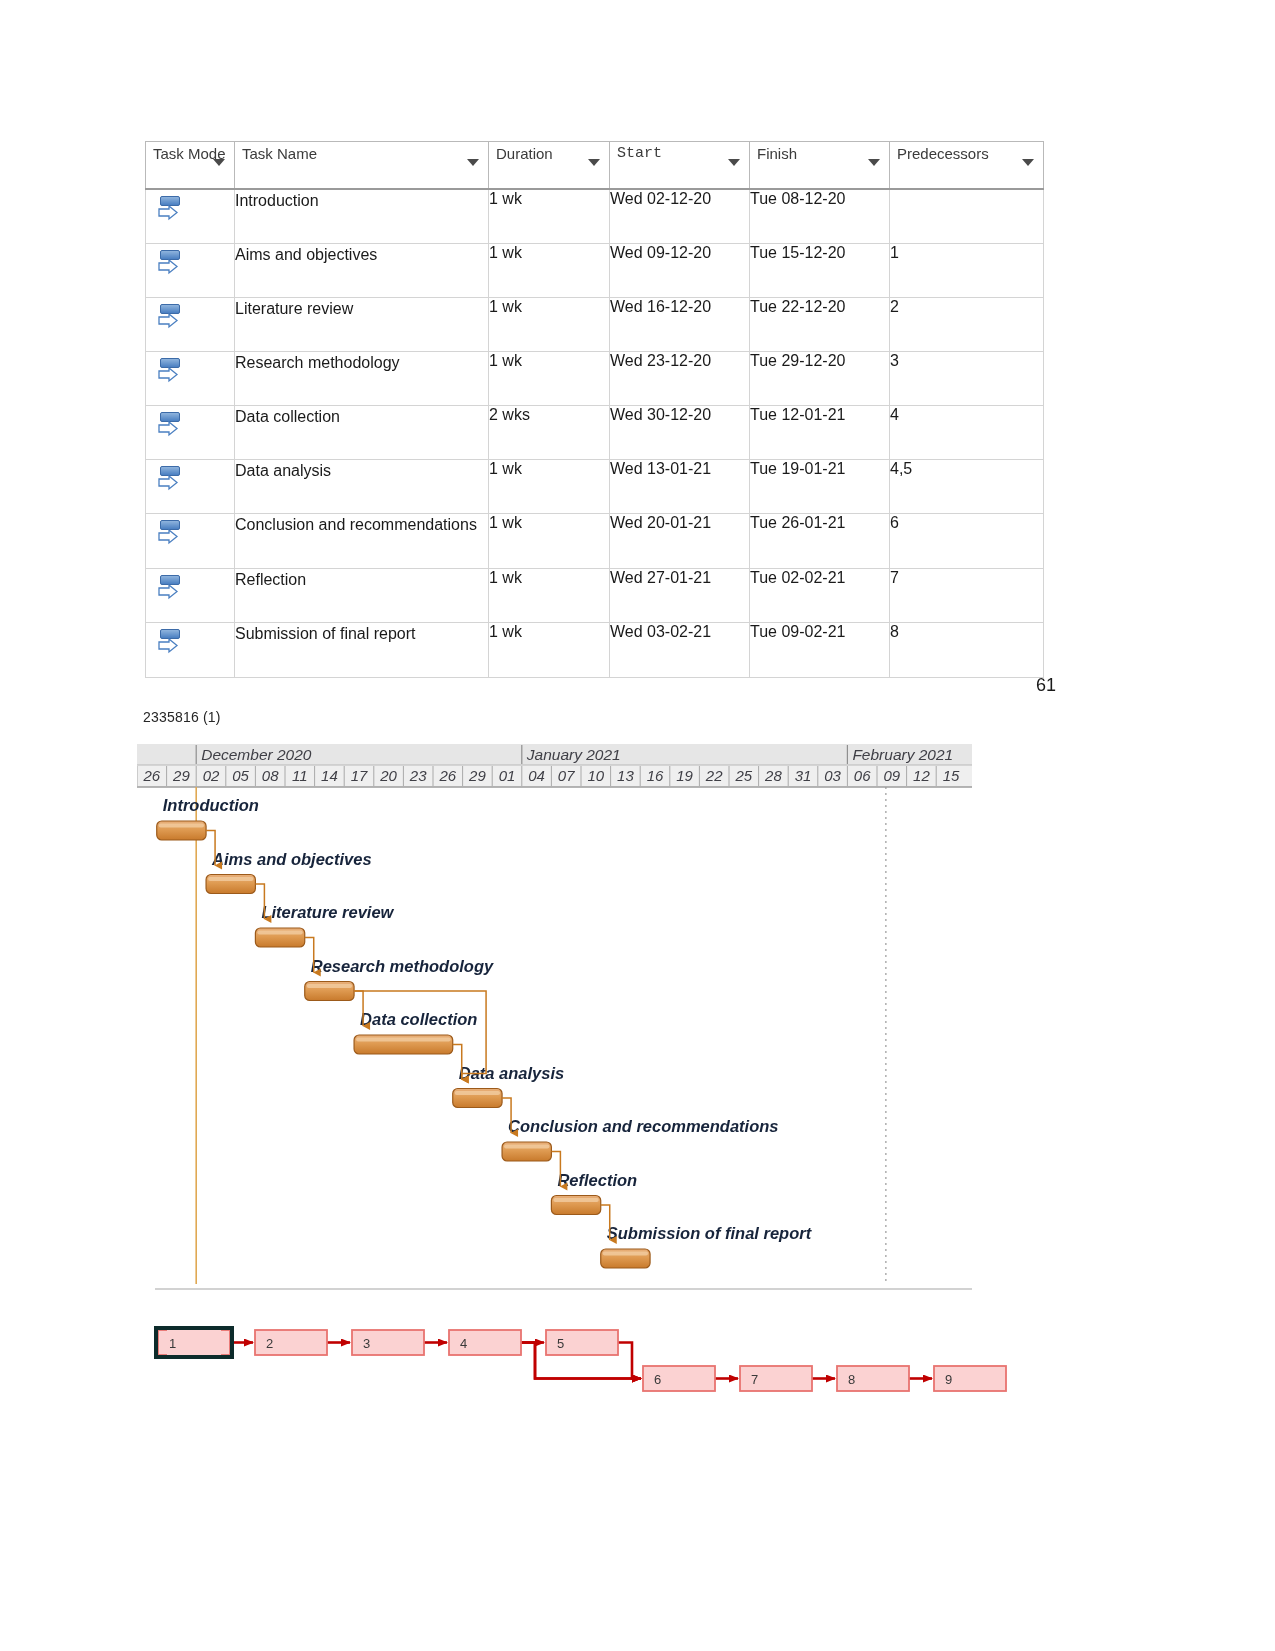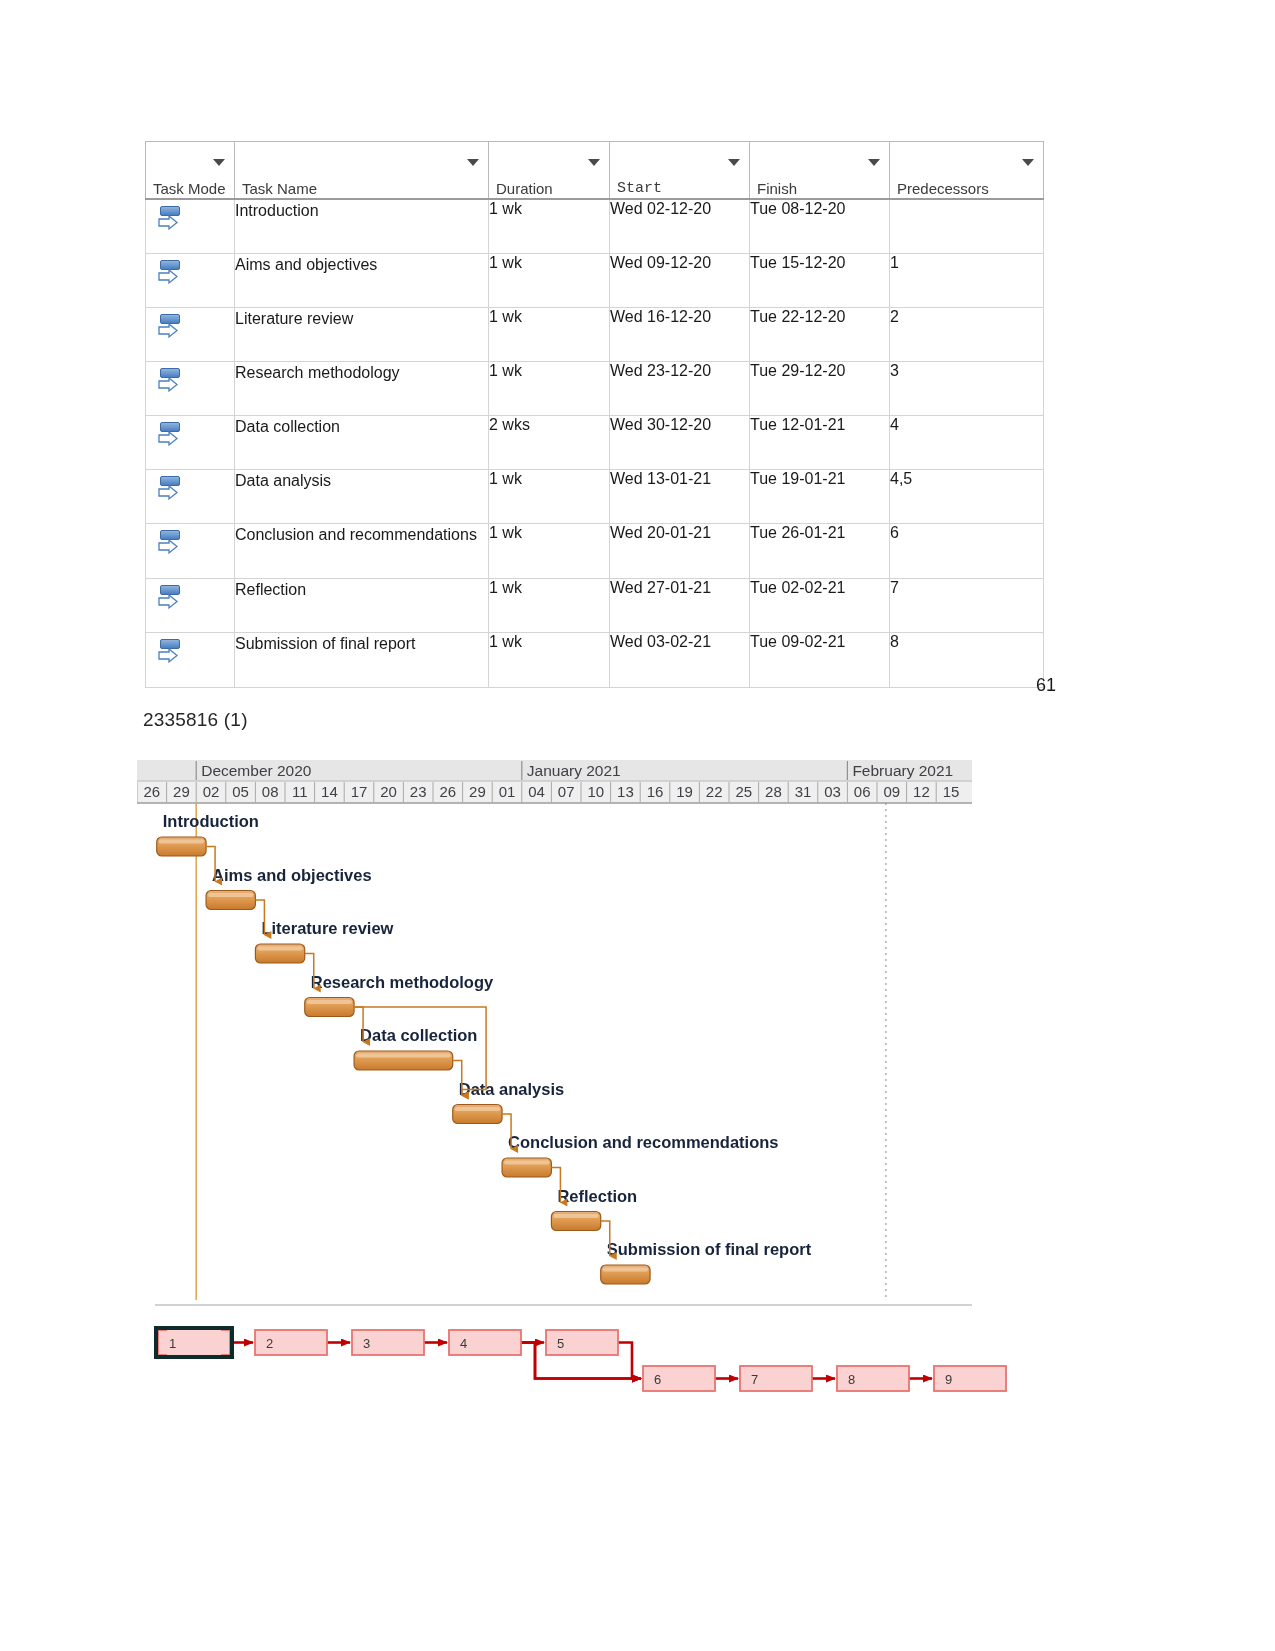--- a/index.html
+++ b/index.html
@@ -49,7 +49,6 @@
     display: block;
     padding: 4px 6px 0 7px;
     line-height: 1.1;
-    margin-top: 35px;
   }
   .hdr-arrow {
     position: absolute;

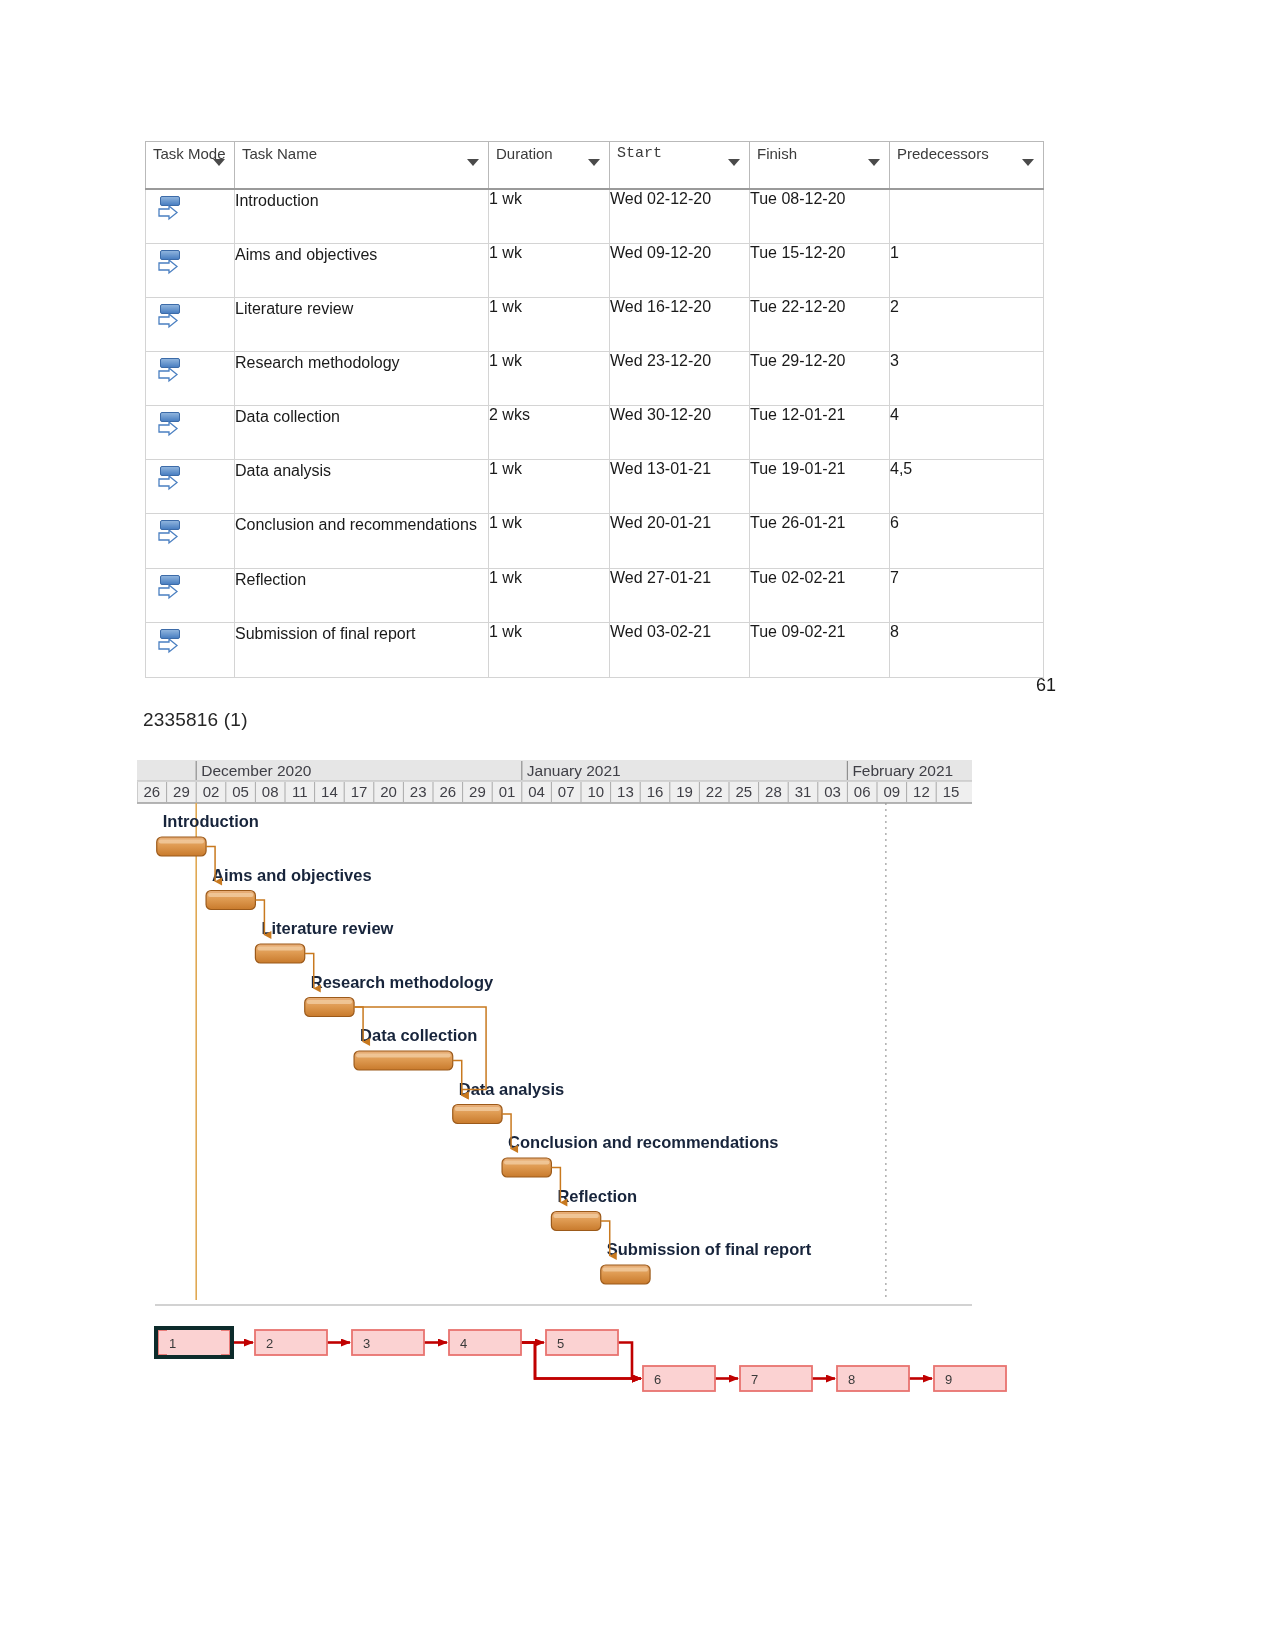--- a/index.html
+++ b/index.html
@@ -97,7 +97,7 @@
     position: absolute;
     left: 143px;
     top: 709px;
-    font-size: 19px;
+    font-size: 14px;
     color: #262626;
     letter-spacing: 0.2px;
     text-align: right;

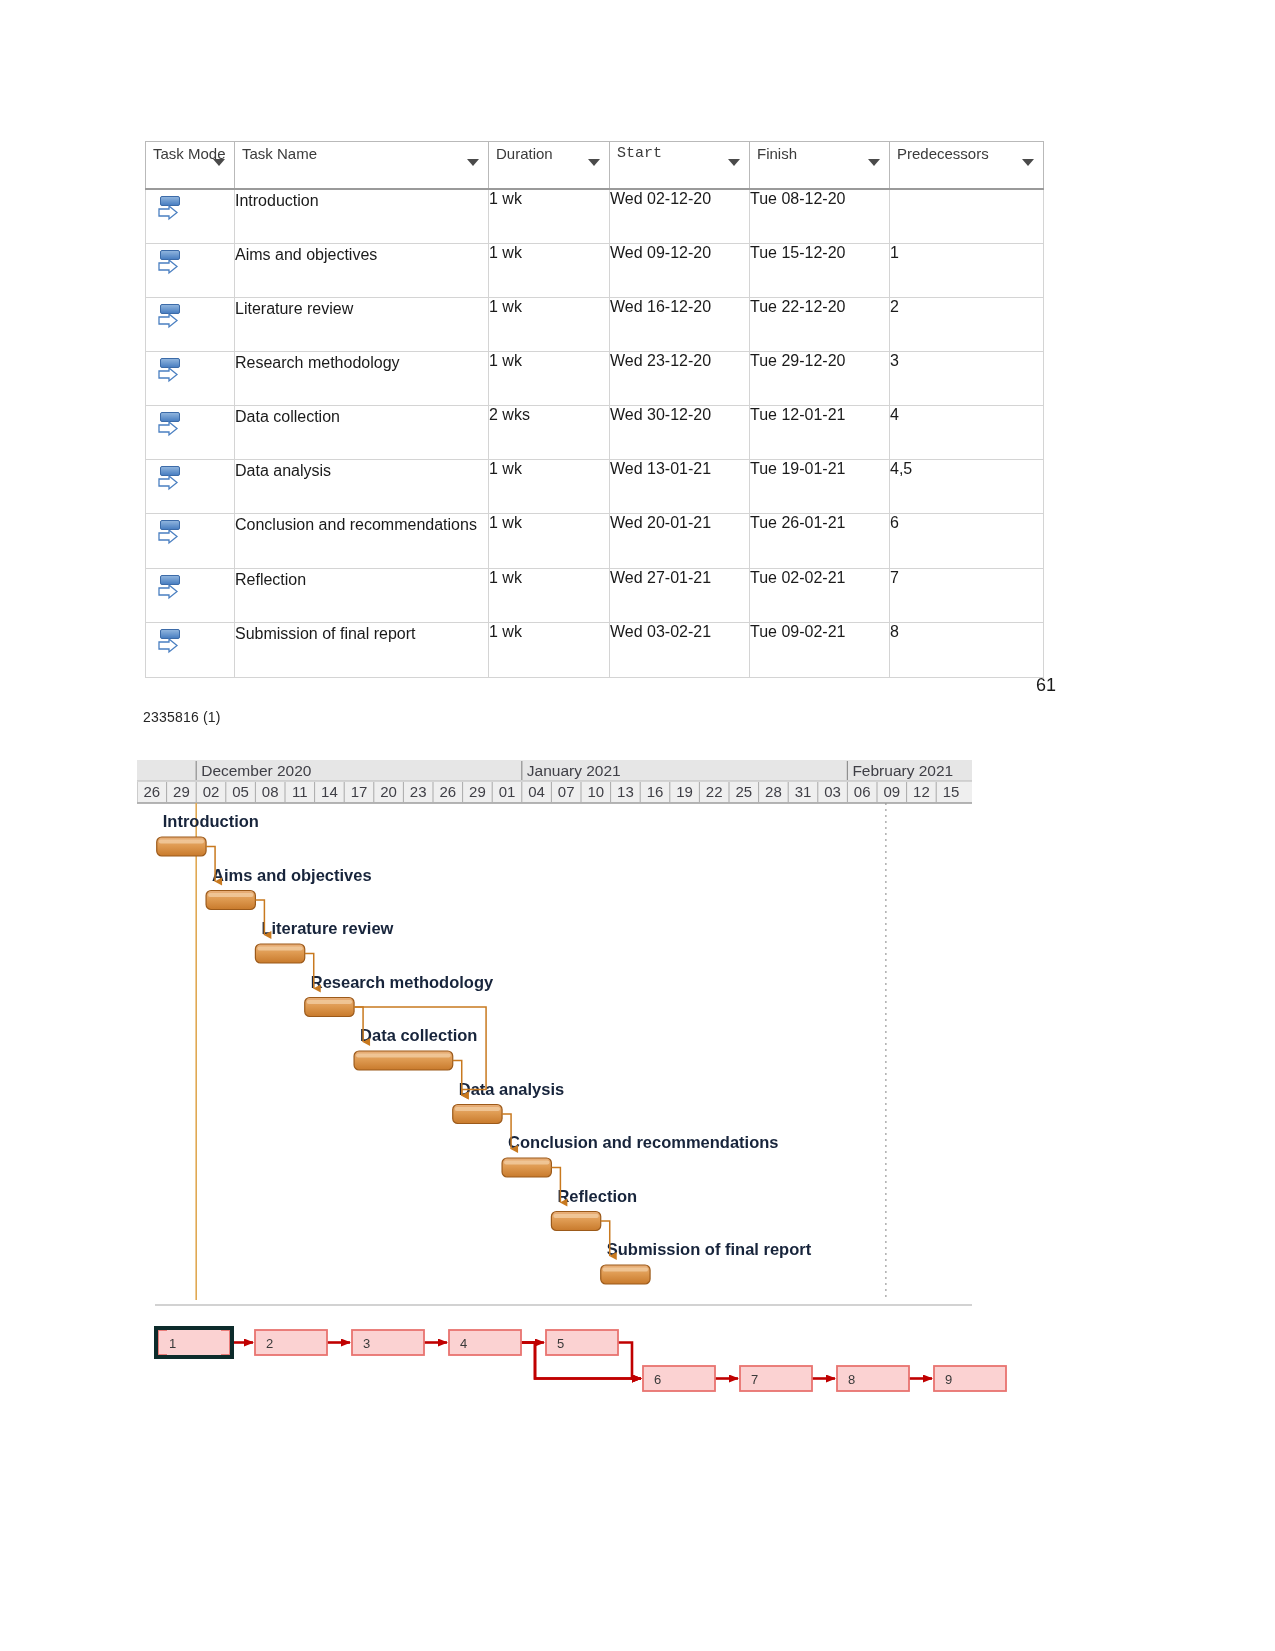--- a/index.html
+++ b/index.html
@@ -114,9 +114,10 @@
   #gantt-wrap {
     position: absolute;
     left: 137px;
-    top: 760px;
+    top: 744px;
     width: 835px;
     height: 550px;
+    font-style: italic;
   }
   #gantt-svg { display: block; }
 

